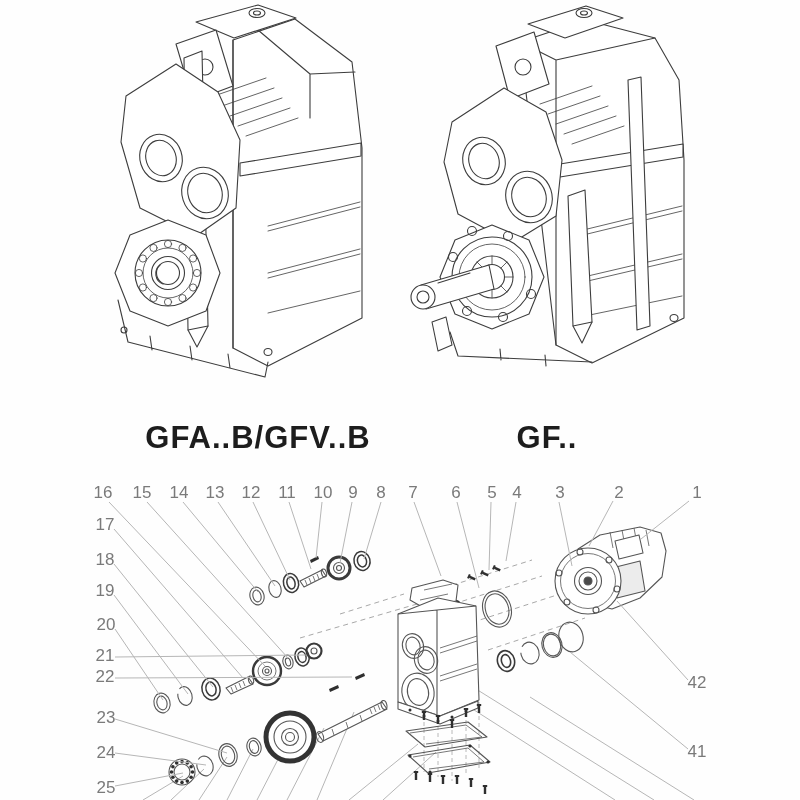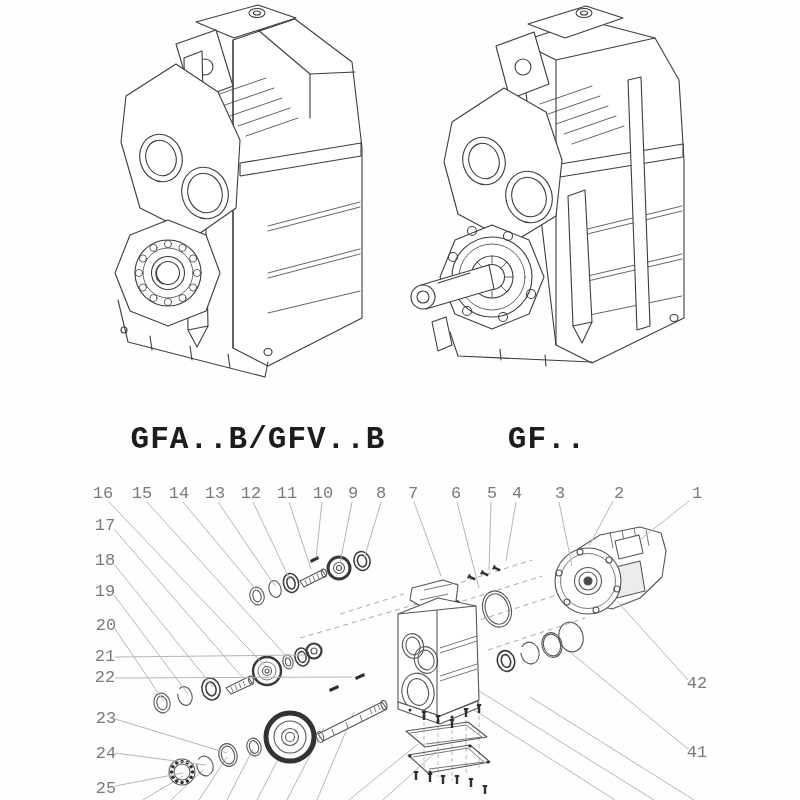--- a/index.html
+++ b/index.html
@@ -4,7 +4,7 @@
 <style>
   html,body{margin:0;padding:0;background:#fff;}
   .page{position:relative;width:800px;height:800px;background:#fefefe;overflow:hidden;
-        font-family:Liberation Mono, monospace;}
+        font-family:Liberation Sans, sans-serif;}
   svg{position:absolute;left:0;top:0;}
   .lw{stroke:#3d3d3d;fill:none;stroke-width:1.1;stroke-linejoin:round;stroke-linecap:round;}
   .lw .wf{fill:#ffffff;}

